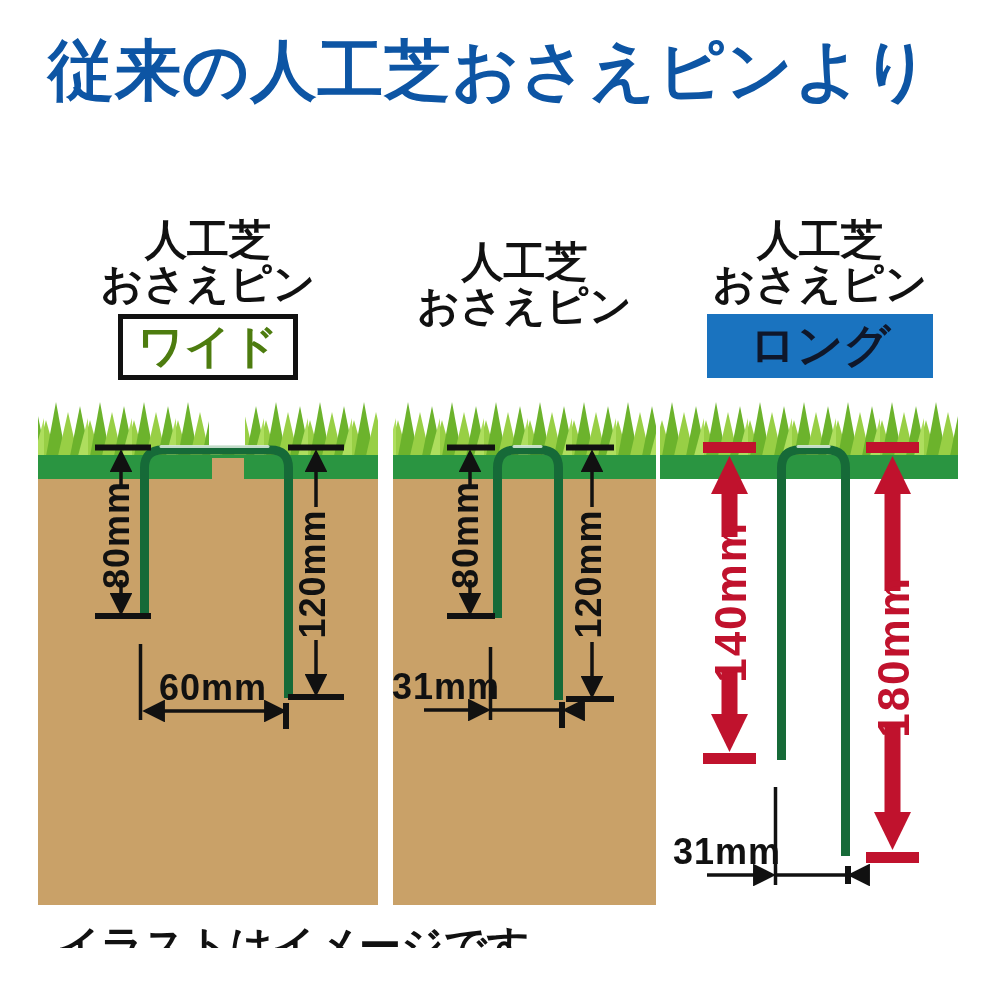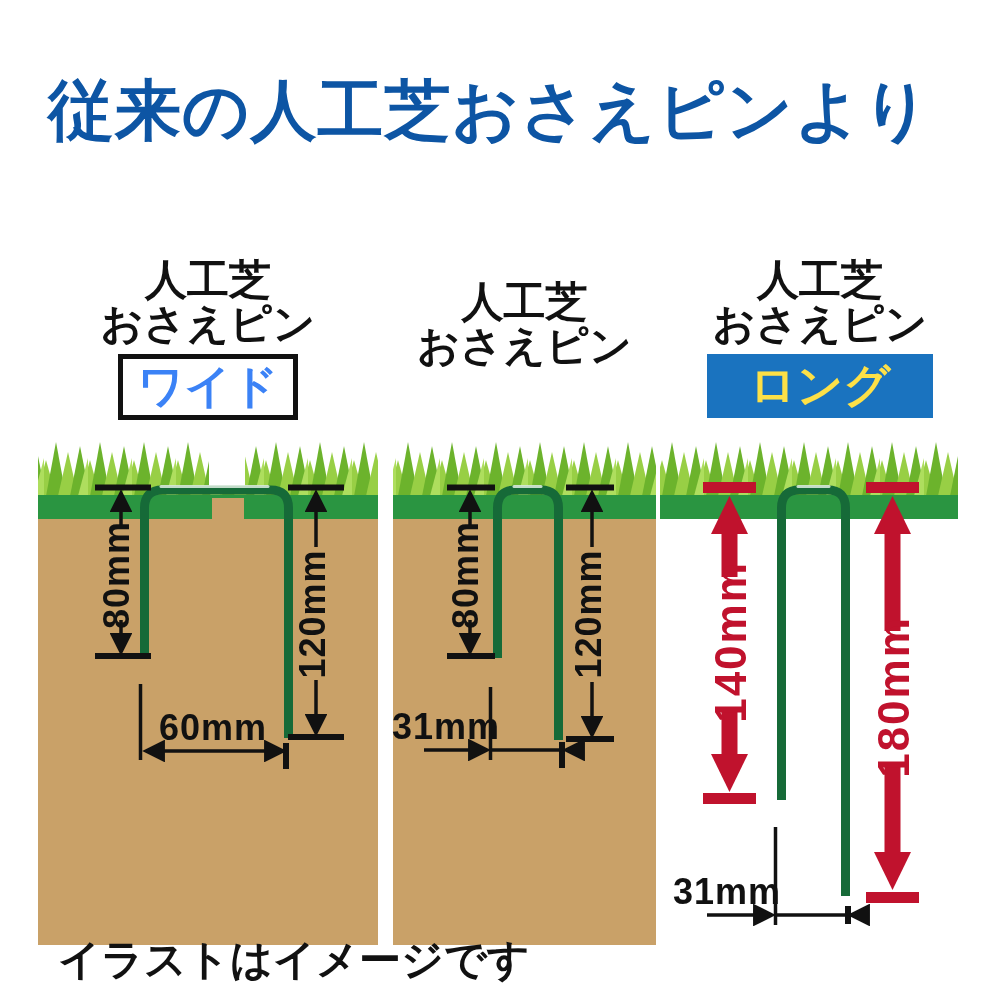--- a/index.html
+++ b/index.html
@@ -4,7 +4,7 @@
 <style>
   html,body{margin:0;padding:0;background:#ffffff;}
   body{font-family:"Liberation Sans","DejaVu Sans",sans-serif;}
-  .stage{position:relative;width:1000px;height:948px;background:#fff;overflow:hidden;margin-top:40px;}
+  .stage{position:relative;width:1000px;height:948px;background:#fff;overflow:hidden;}
   .headline1{position:absolute;left:48px;top:26px;font-size:66px;font-weight:900;color:#0d55a4;letter-spacing:1px;white-space:nowrap;}
   .headline2{position:absolute;left:48px;top:110px;font-size:62px;font-weight:900;color:#c0122d;letter-spacing:1px;white-space:nowrap;}
   .colhead{position:absolute;text-align:center;color:#111;}

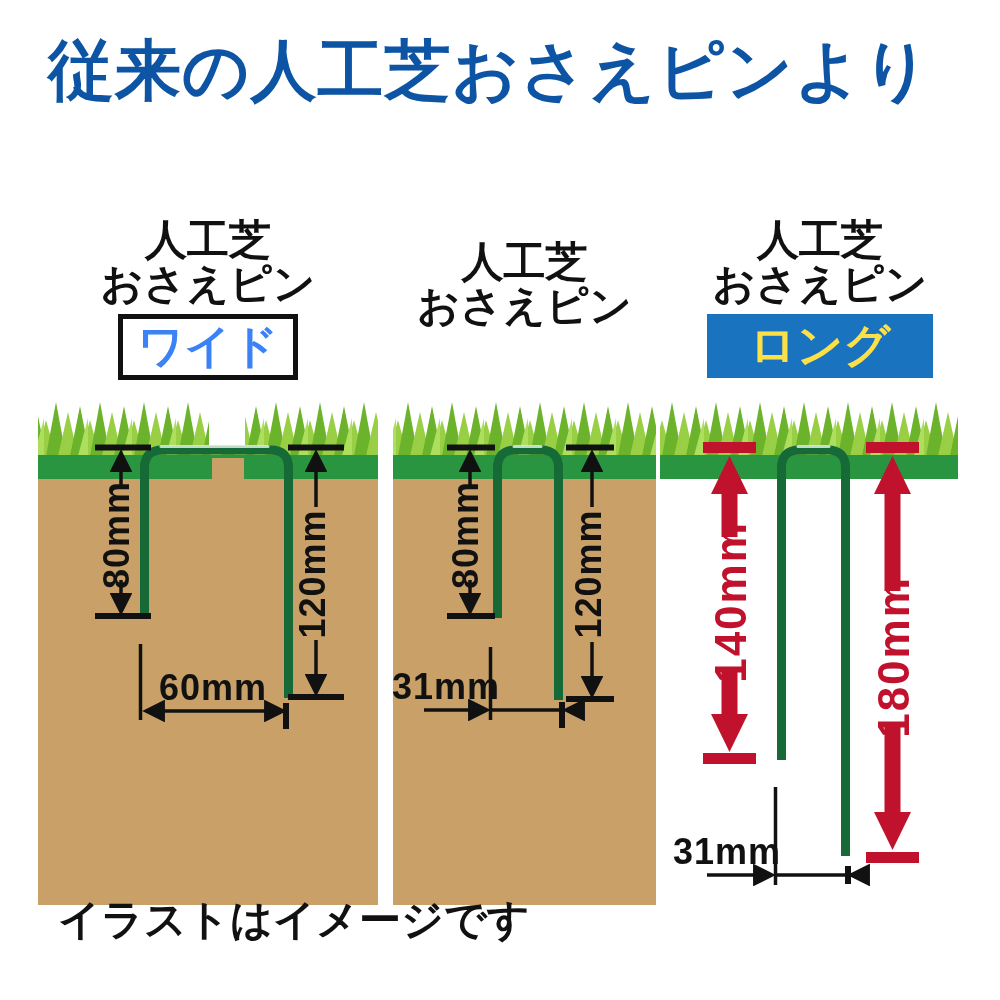--- a/index.html
+++ b/index.html
@@ -10,7 +10,7 @@
   .colhead{position:absolute;text-align:center;color:#111;}
   .colhead .hline{font-size:42px;font-weight:900;line-height:1.05;white-space:nowrap;}
   .badge{display:inline-block;margin-top:8px;font-size:46px;font-weight:900;line-height:1;white-space:nowrap;}
-  .badge.outline{border:5px solid #111;color:#3b82f6;background:#fff;padding:4px 14px 6px;}
+  .badge.outline{border:5px solid #111;color:#4d7c0f;background:#fff;padding:4px 14px 6px;}
   .badge.solid{background:#1a73bf;color:#fde047;padding:8px 42px 10px;}
   .caption{position:absolute;left:58px;top:892px;font-size:42px;font-weight:700;color:#111;white-space:nowrap;}
   svg.diagram{position:absolute;left:0;top:0;width:1000px;height:1000px;}

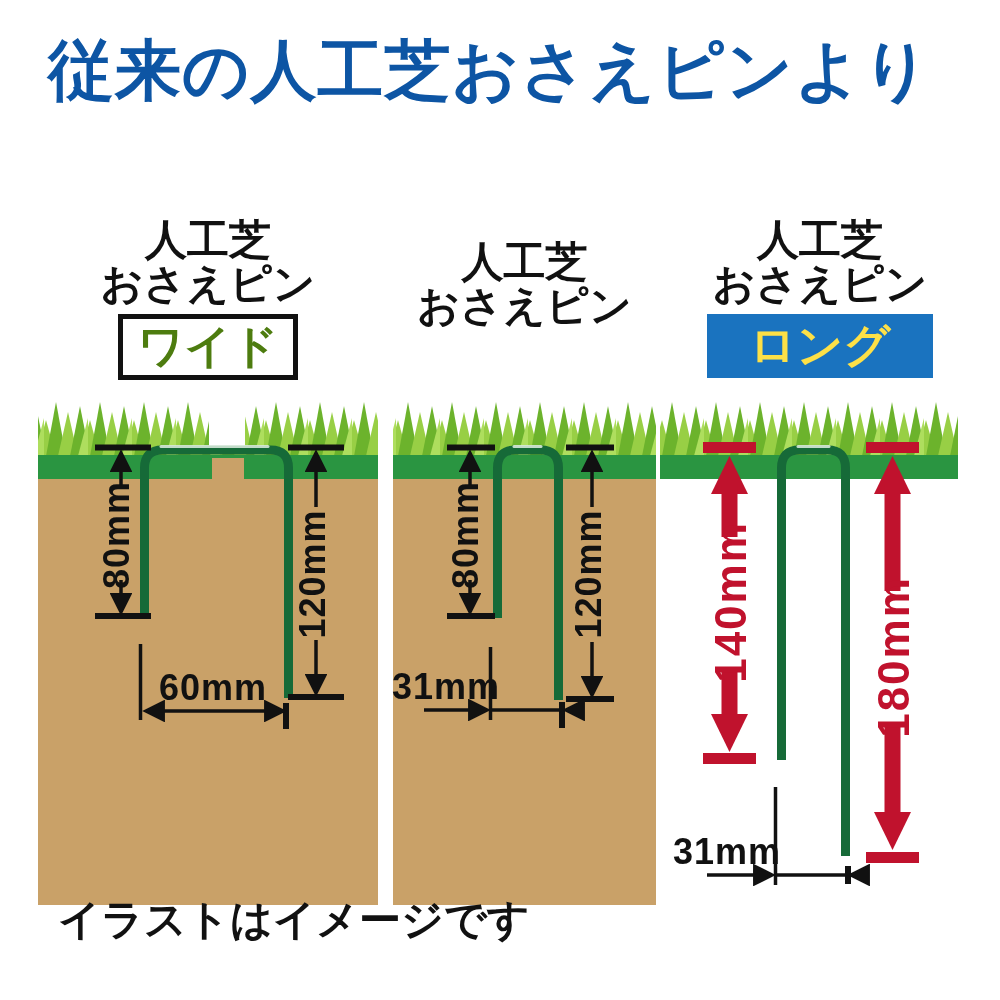--- a/index.html
+++ b/index.html
@@ -11,7 +11,7 @@
   .colhead .hline{font-size:42px;font-weight:900;line-height:1.05;white-space:nowrap;}
   .badge{display:inline-block;margin-top:8px;font-size:46px;font-weight:900;line-height:1;white-space:nowrap;}
   .badge.outline{border:5px solid #111;color:#4d7c0f;background:#fff;padding:4px 14px 6px;}
-  .badge.solid{background:#1a73bf;color:#fde047;padding:8px 42px 10px;}
+  .badge.solid{background:#1a73bf;color:#0f172a;padding:8px 42px 10px;}
   .caption{position:absolute;left:58px;top:892px;font-size:42px;font-weight:700;color:#111;white-space:nowrap;}
   svg.diagram{position:absolute;left:0;top:0;width:1000px;height:1000px;}
   svg text{font-family:"Liberation Sans","DejaVu Sans",sans-serif;}

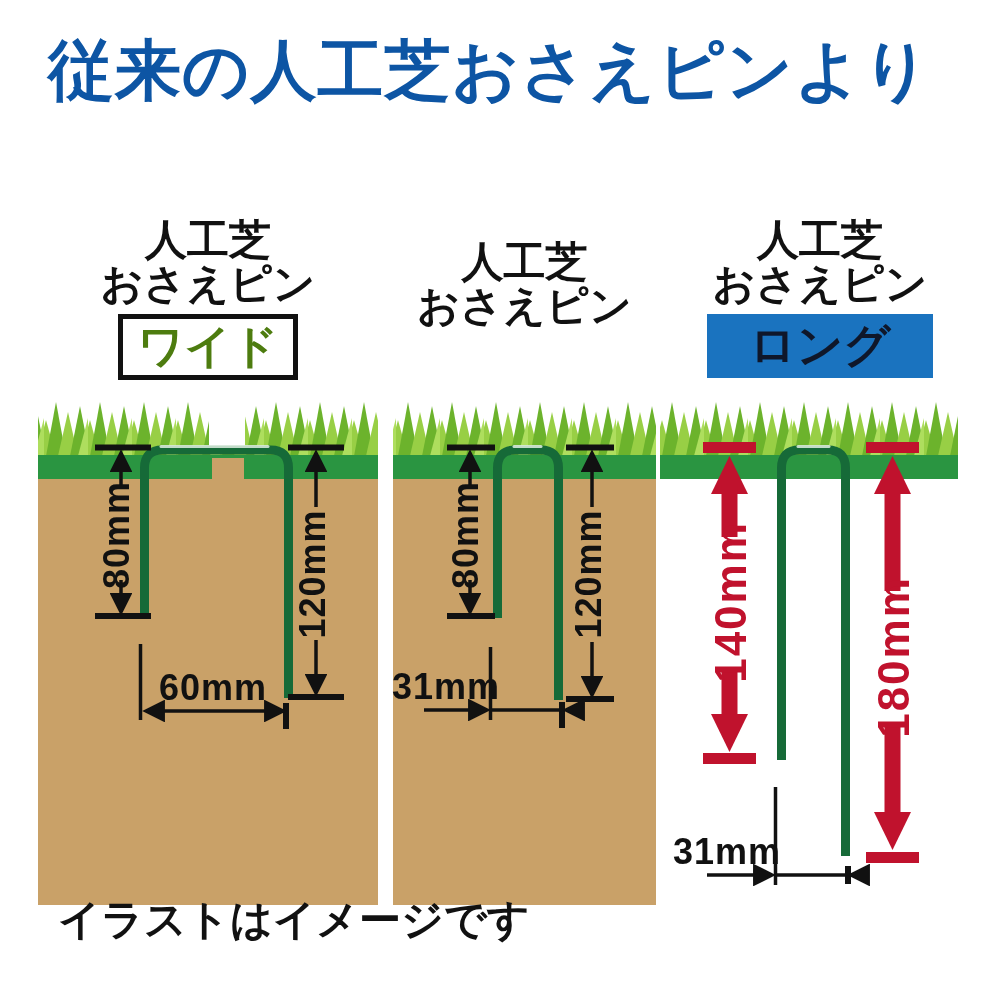--- a/index.html
+++ b/index.html
@@ -12,7 +12,7 @@
   .badge{display:inline-block;margin-top:8px;font-size:46px;font-weight:900;line-height:1;white-space:nowrap;}
   .badge.outline{border:5px solid #111;color:#4d7c0f;background:#fff;padding:4px 14px 6px;}
   .badge.solid{background:#1a73bf;color:#0f172a;padding:8px 42px 10px;}
-  .caption{position:absolute;left:58px;top:892px;font-size:42px;font-weight:700;color:#111;white-space:nowrap;}
+  .caption{position:absolute;left:58px;top:918px;font-size:42px;font-weight:700;color:#111;white-space:nowrap;}
   svg.diagram{position:absolute;left:0;top:0;width:1000px;height:1000px;}
   svg text{font-family:"Liberation Sans","DejaVu Sans",sans-serif;}
   .dim-label{font-size:36px;font-weight:700;fill:#111;letter-spacing:1px;}

